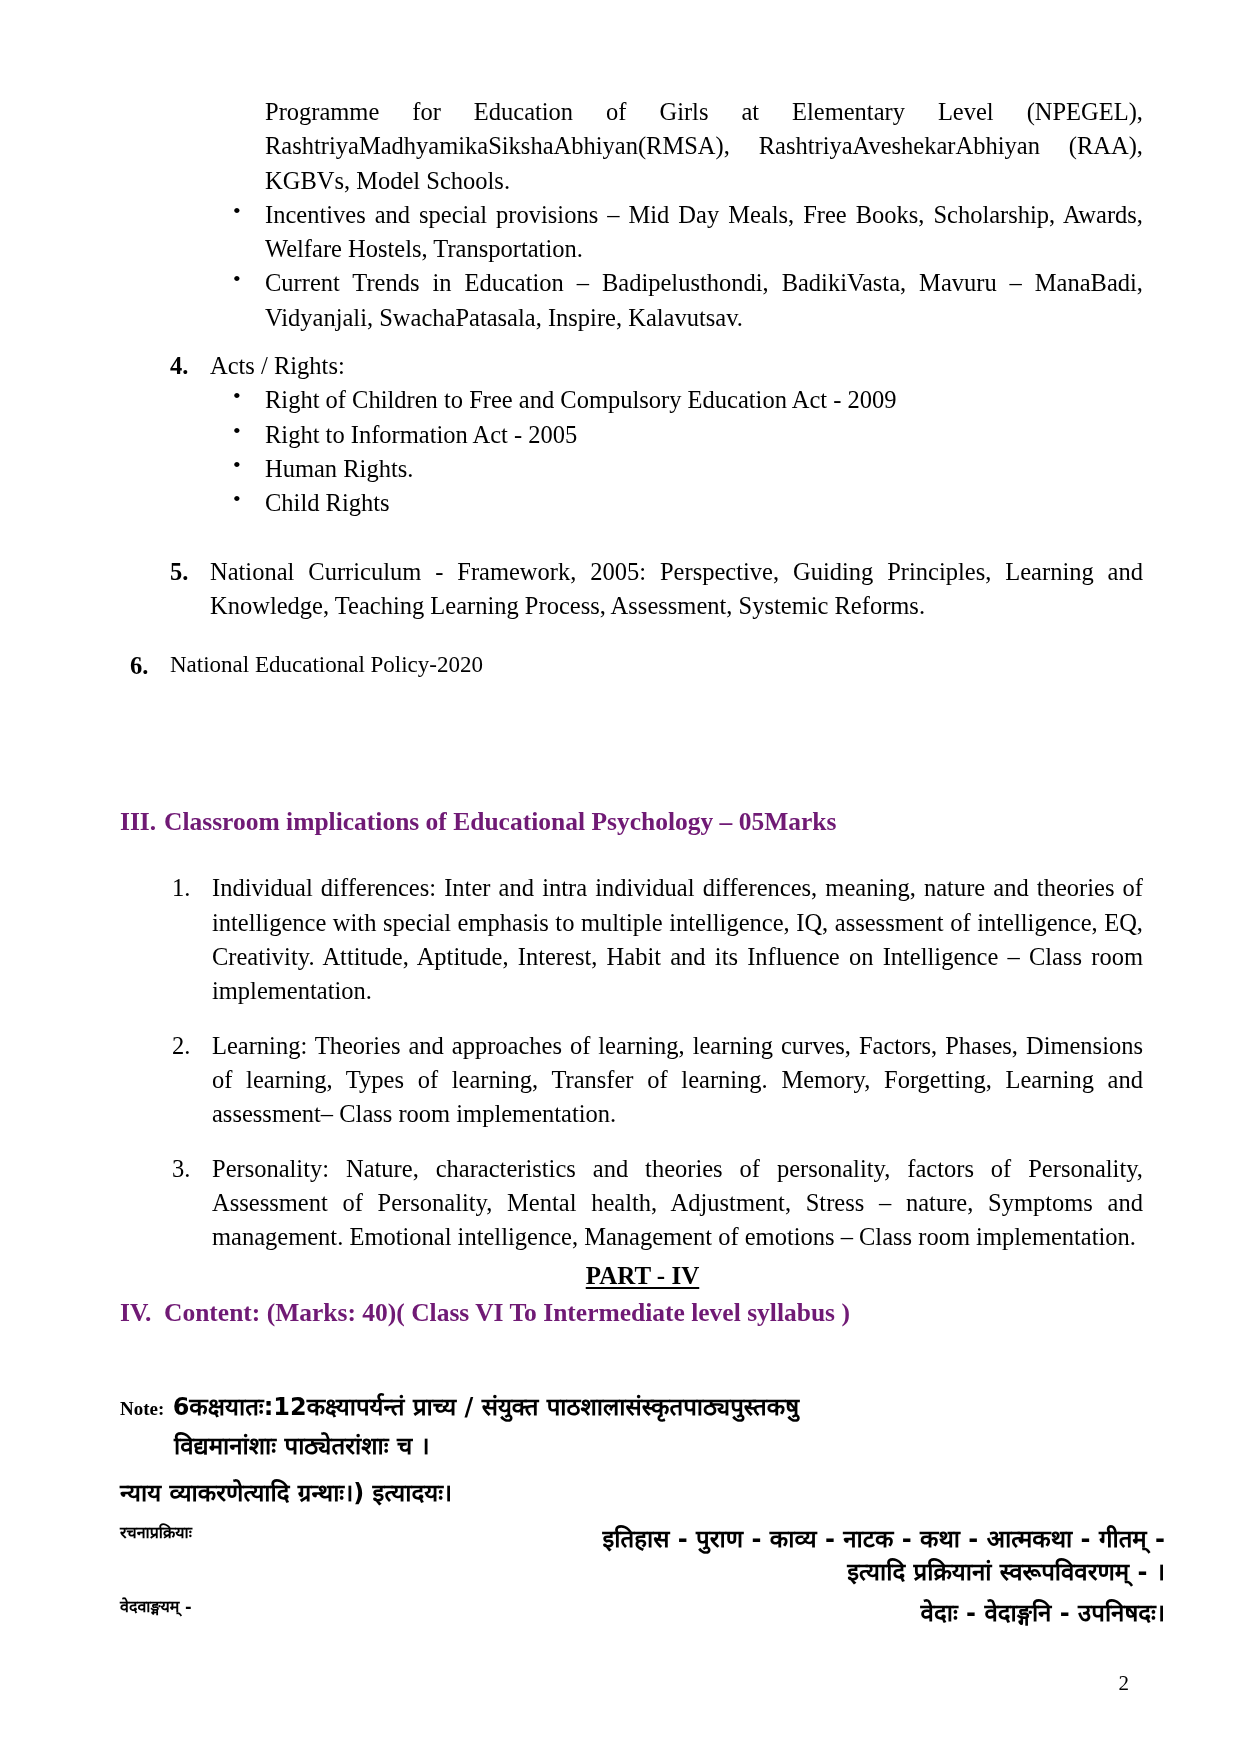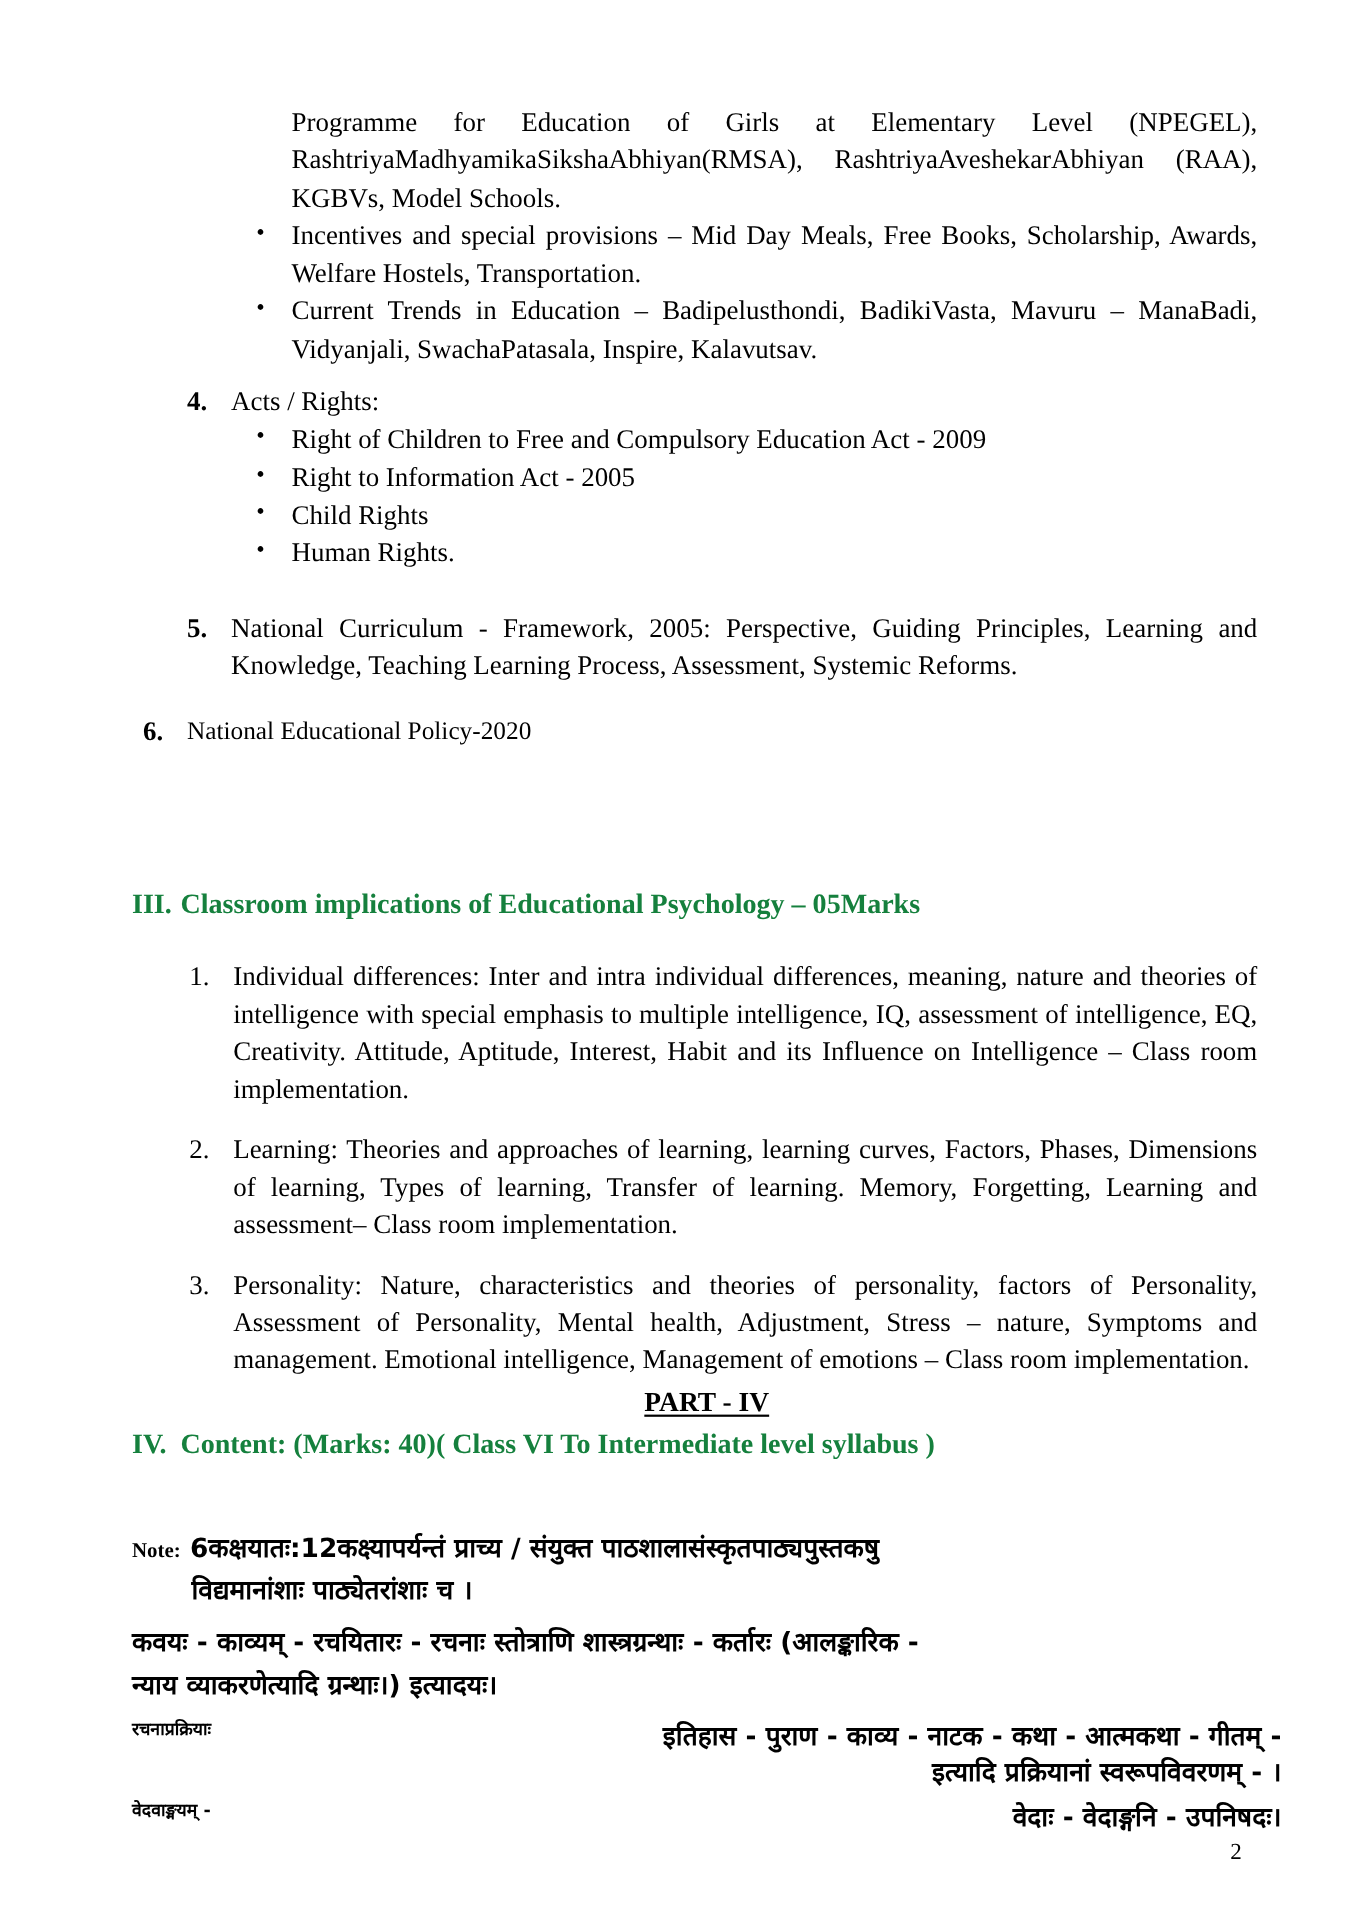--- a/index.html
+++ b/index.html
@@ -172,8 +172,8 @@
   <ul class="bullets left">
     <li>Right of Children to Free and Compulsory Education Act - 2009</li>
     <li>Right to Information Act - 2005</li>
+    <li>Human Rights.</li>
     <li>Child Rights</li>
-    <li>Human Rights.</li>
   </ul>
 
   <div class="sp-34"></div>

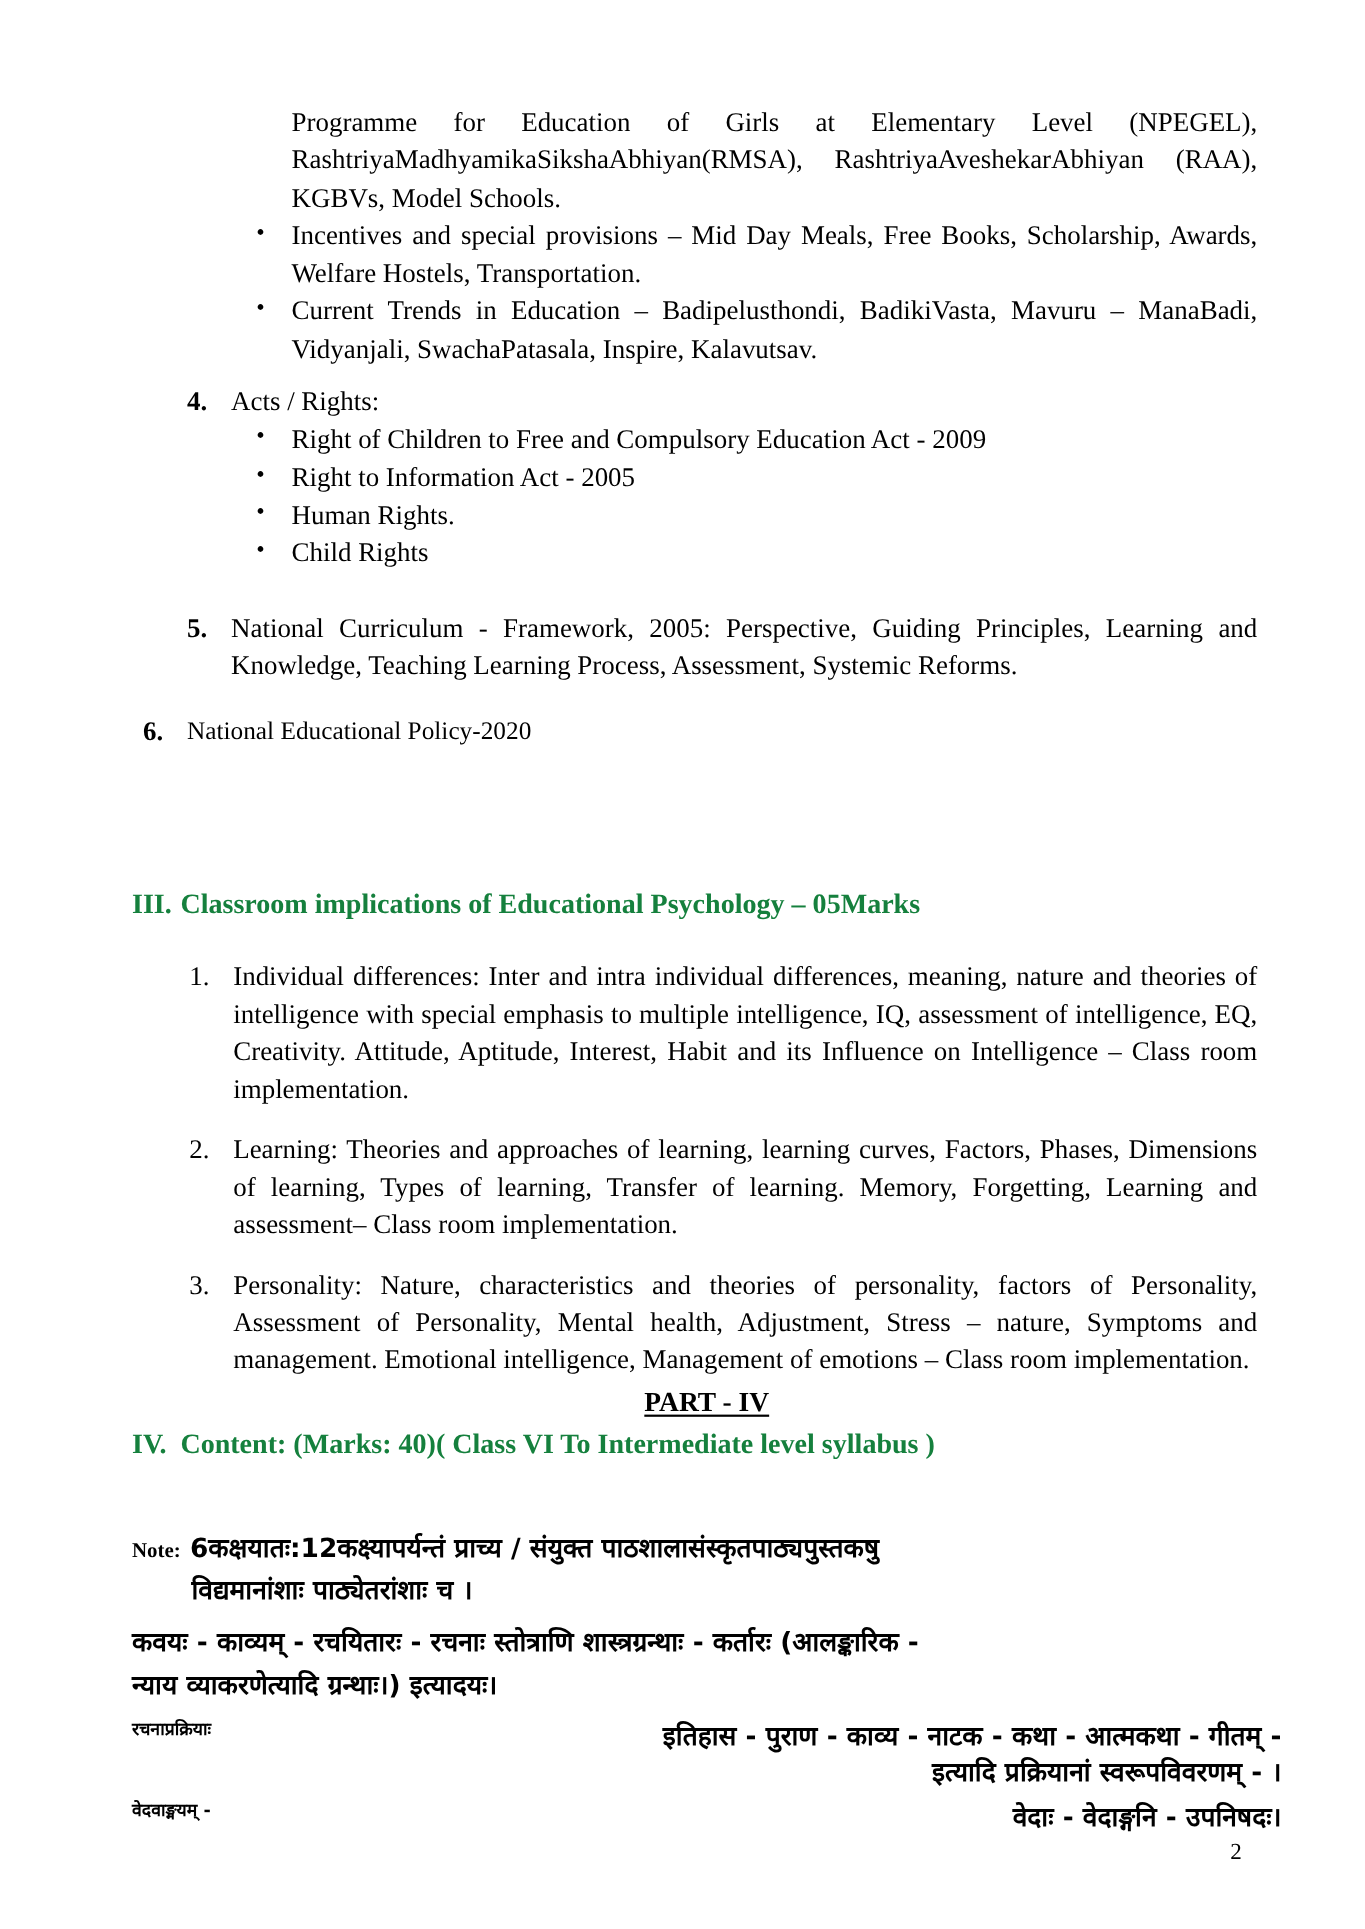--- a/index.html
+++ b/index.html
@@ -92,7 +92,7 @@
     text-underline-offset: 3px;
   }
   .red-head {
-    color: #15803d;
+    color: #701a75;
     font-weight: bold;
     font-size: 25.5px;
     display: flex;

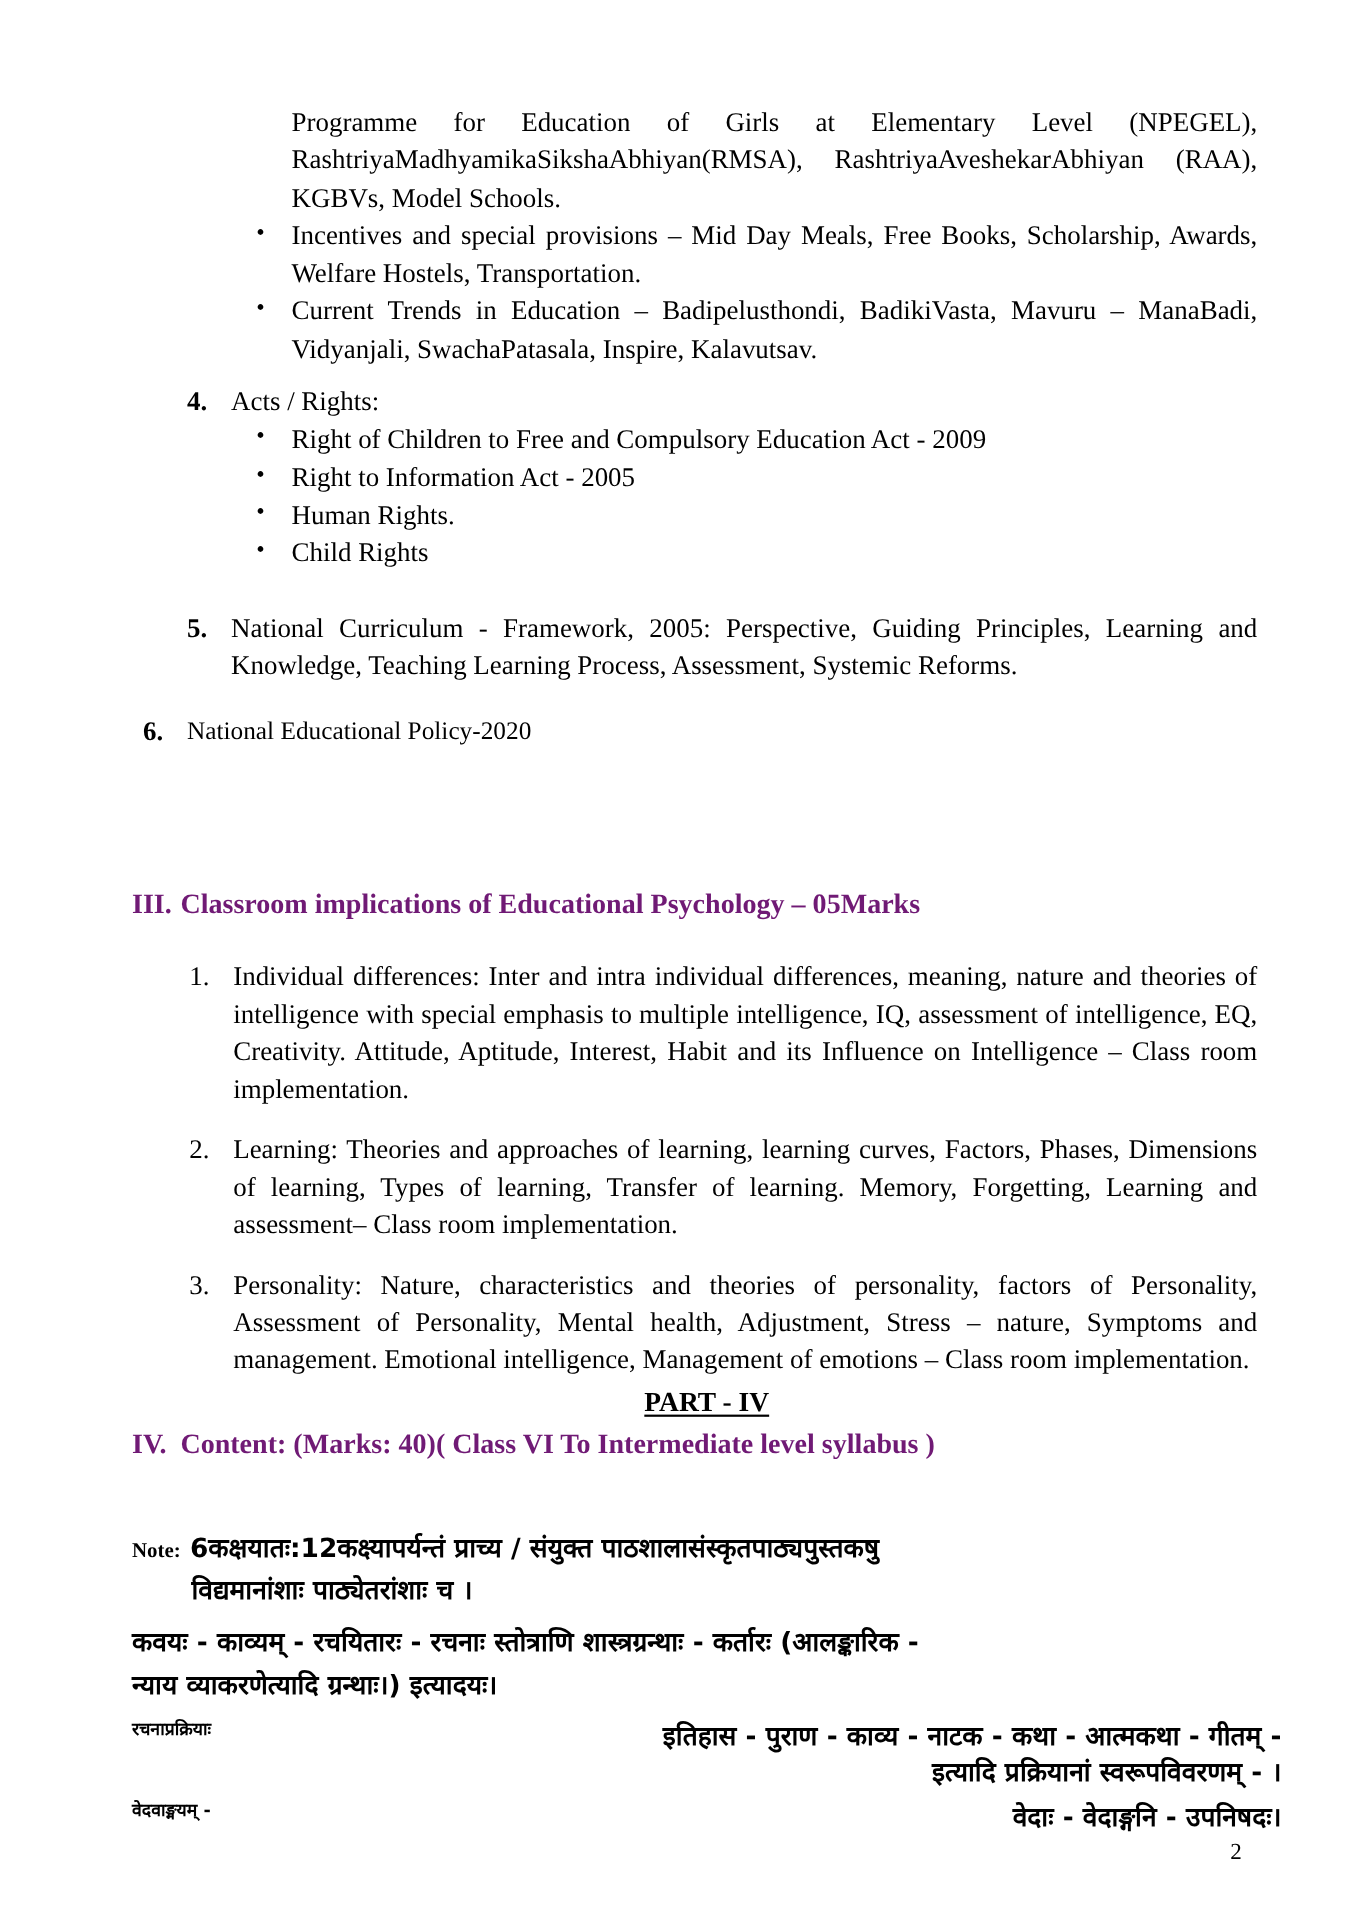--- a/index.html
+++ b/index.html
@@ -247,7 +247,6 @@
 
   <div class="sp-8"></div>
 
-  <div class="dev">कवयः - काव्यम् - रचयितारः - रचनाः स्तोत्राणि शास्त्रग्रन्थाः - कर्तारः (आलङ्कारिक -</div>
   <div class="dev">न्याय व्याकरणेत्यादि ग्रन्थाः।) इत्यादयः।</div>
 
   <div class="sp-8"></div>

